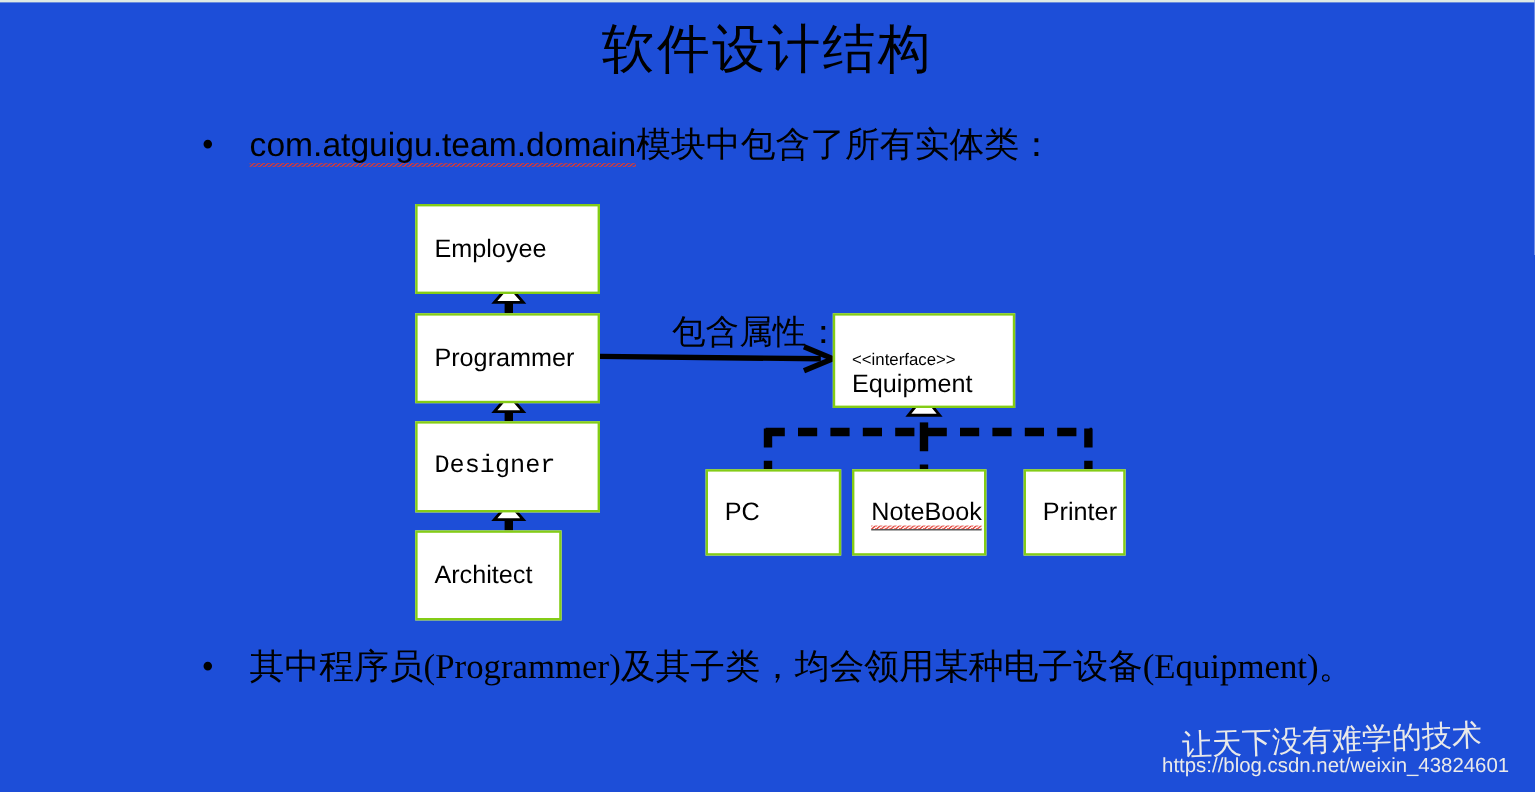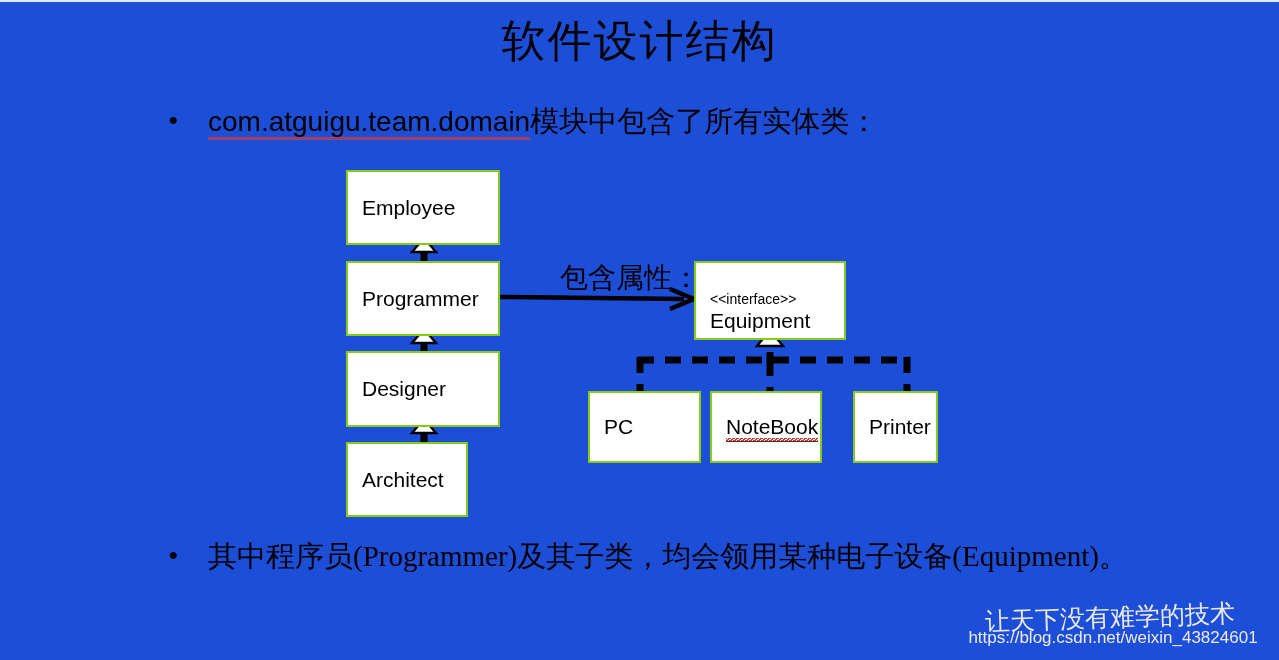--- a/index.html
+++ b/index.html
@@ -220,7 +220,7 @@
     <div class="name">Programmer</div>
   </div>
 
-  <div class="uml-box" style="left:346px; top:351px; width:154px; height:76px;">
+  <div class="uml-box" style="left:346px; top:351px; width:154px; height:76px;font-family:Liberation Mono, monospace;">
     <div class="name">Designer</div>
   </div>
 

